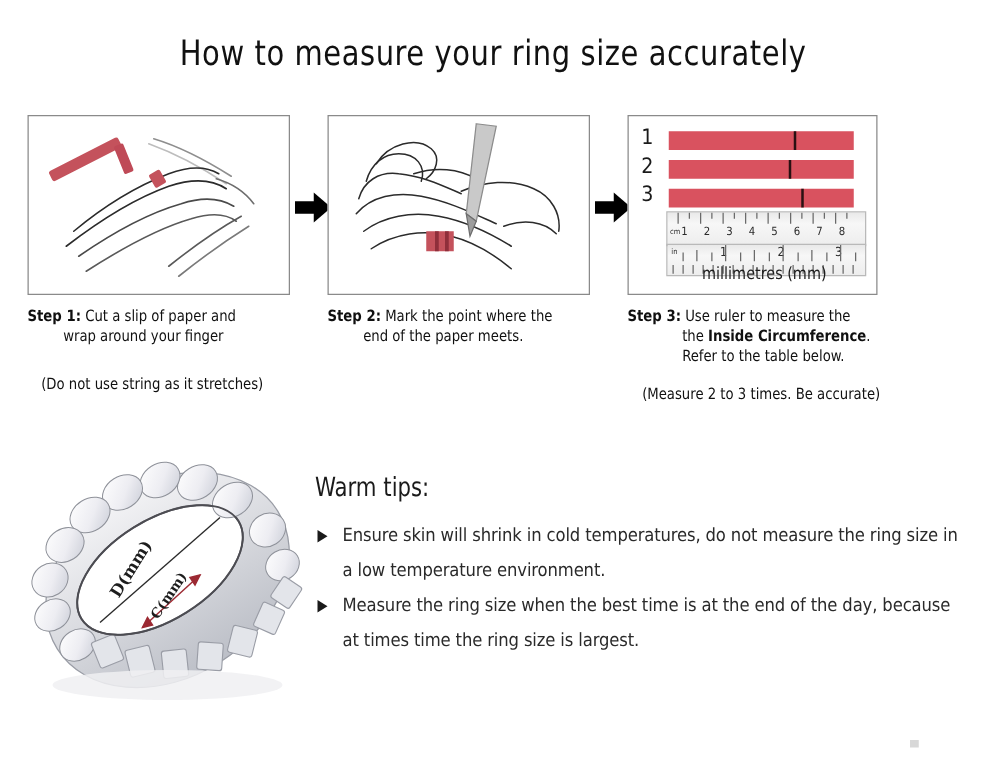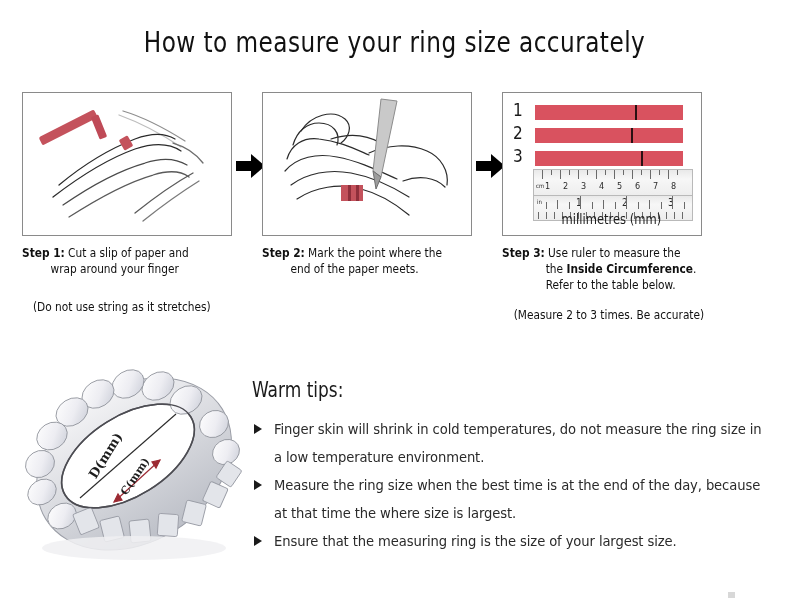--- a/index.html
+++ b/index.html
@@ -462,7 +462,7 @@
   <div id="tips-heading">Warm tips:</div>
   <div class="tip">
     <span class="bullet"></span>
-    <span>Finger skin will shrink in cold temperatures, do not measure the ring size in a low temperature environment.</span>
+    <span>Ensure skin will shrink in cold temperatures, do not measure the ring size in a low temperature environment.</span>
   </div>
   <div class="tip">
     <span class="bullet"></span>

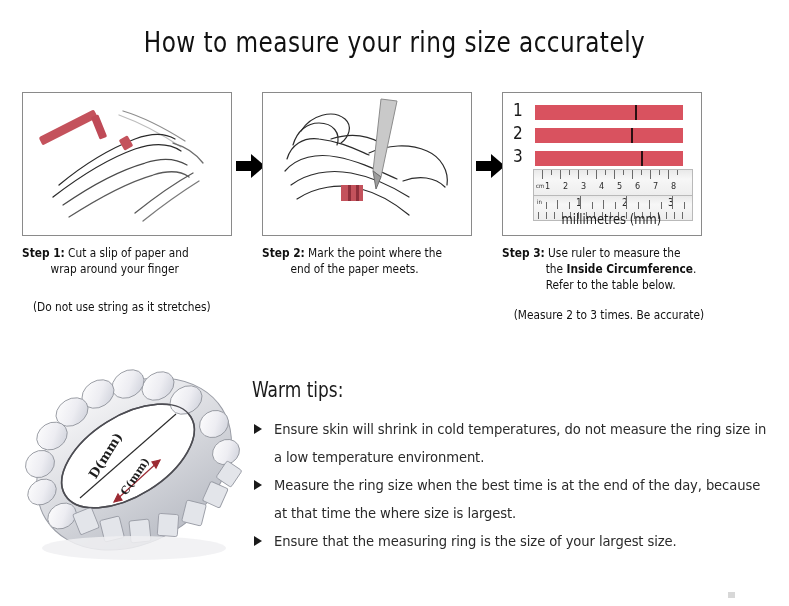--- a/index.html
+++ b/index.html
@@ -466,7 +466,7 @@
   </div>
   <div class="tip">
     <span class="bullet"></span>
-    <span>Measure the ring size when the best time is at the end of the day, because at that time the where size is largest.</span>
+    <span>Measure the ring size when the best time is at the end of the day, because at times time the ring size is largest.</span>
   </div>
   <div class="tip">
     <span class="bullet"></span>

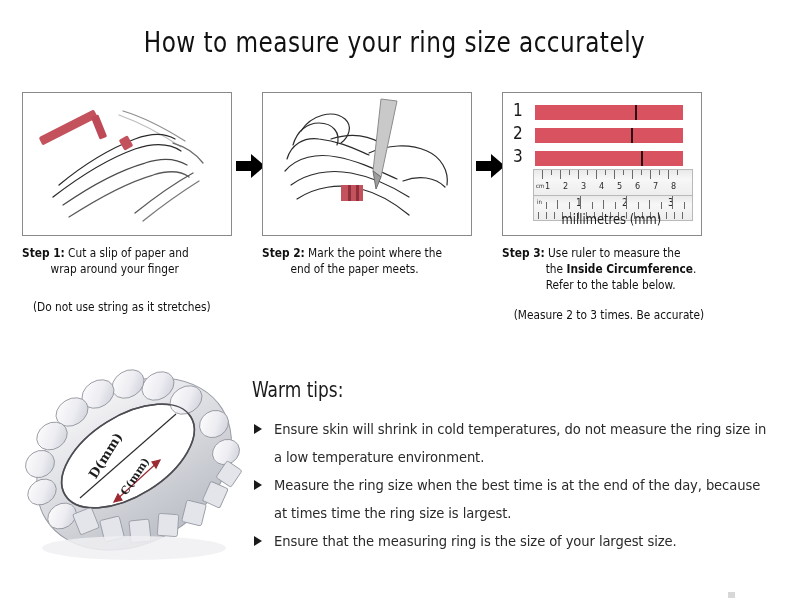--- a/index.html
+++ b/index.html
@@ -468,10 +468,6 @@
     <span class="bullet"></span>
     <span>Measure the ring size when the best time is at the end of the day, because at times time the ring size is largest.</span>
   </div>
-  <div class="tip">
-    <span class="bullet"></span>
-    <span>Ensure that the measuring ring is the size of your largest size.</span>
-  </div>
 </div>
 
 <div id="corner-mark"></div>

